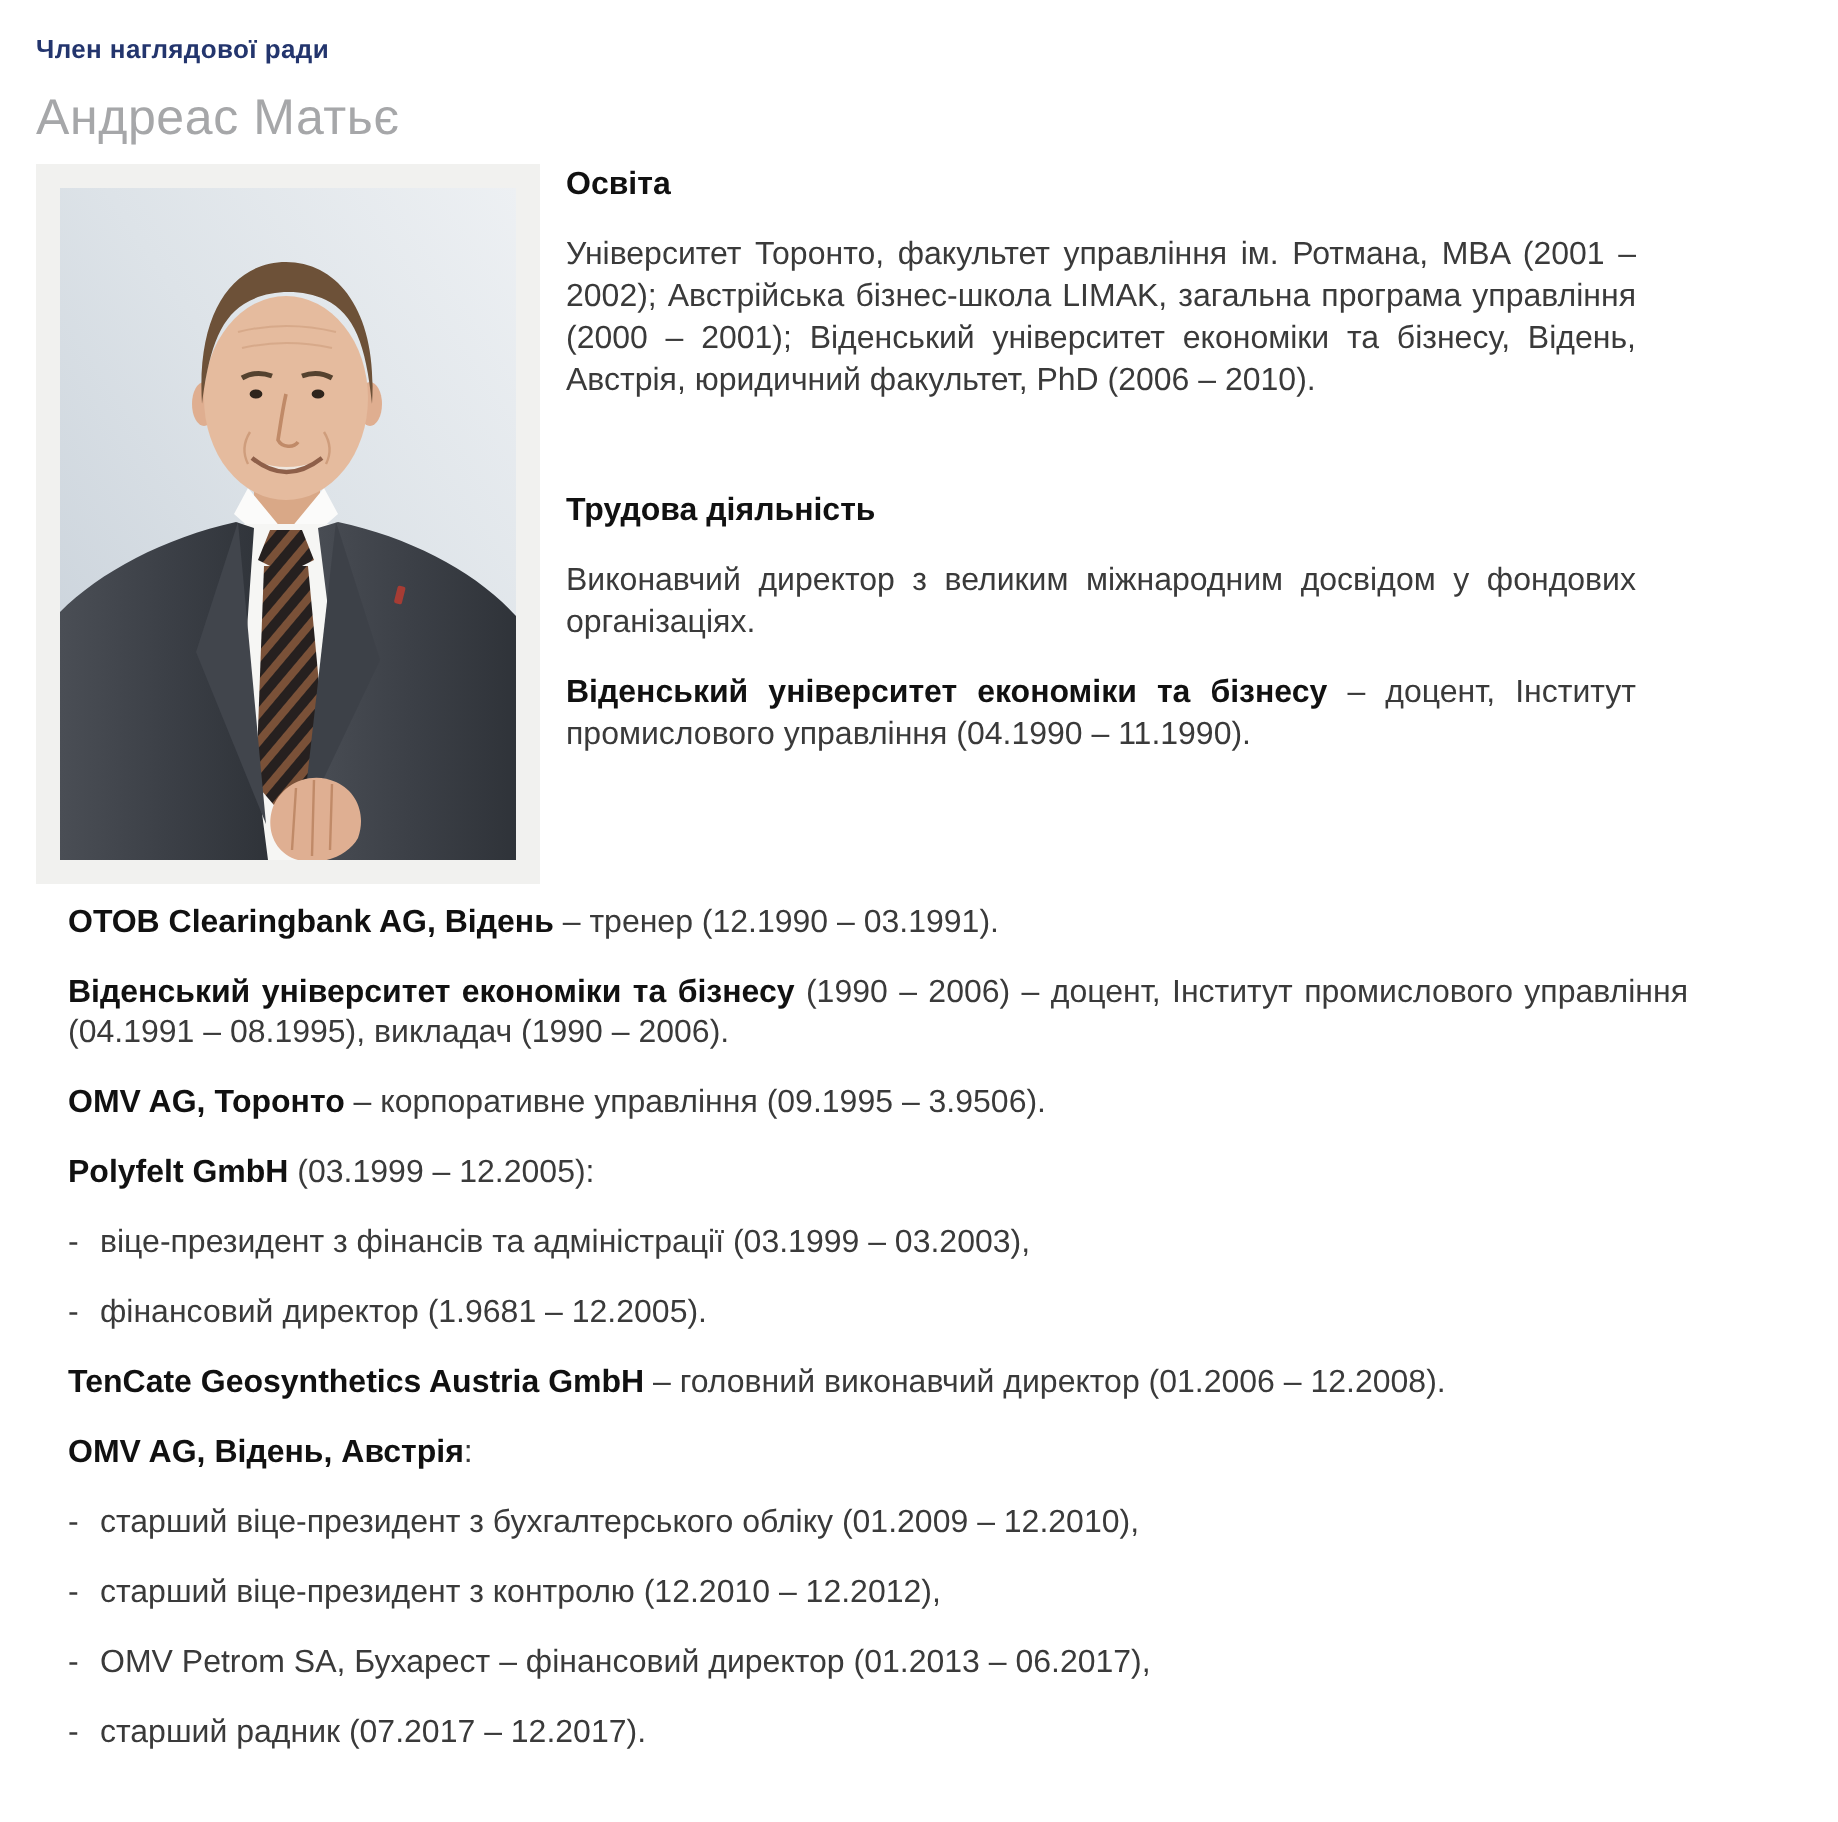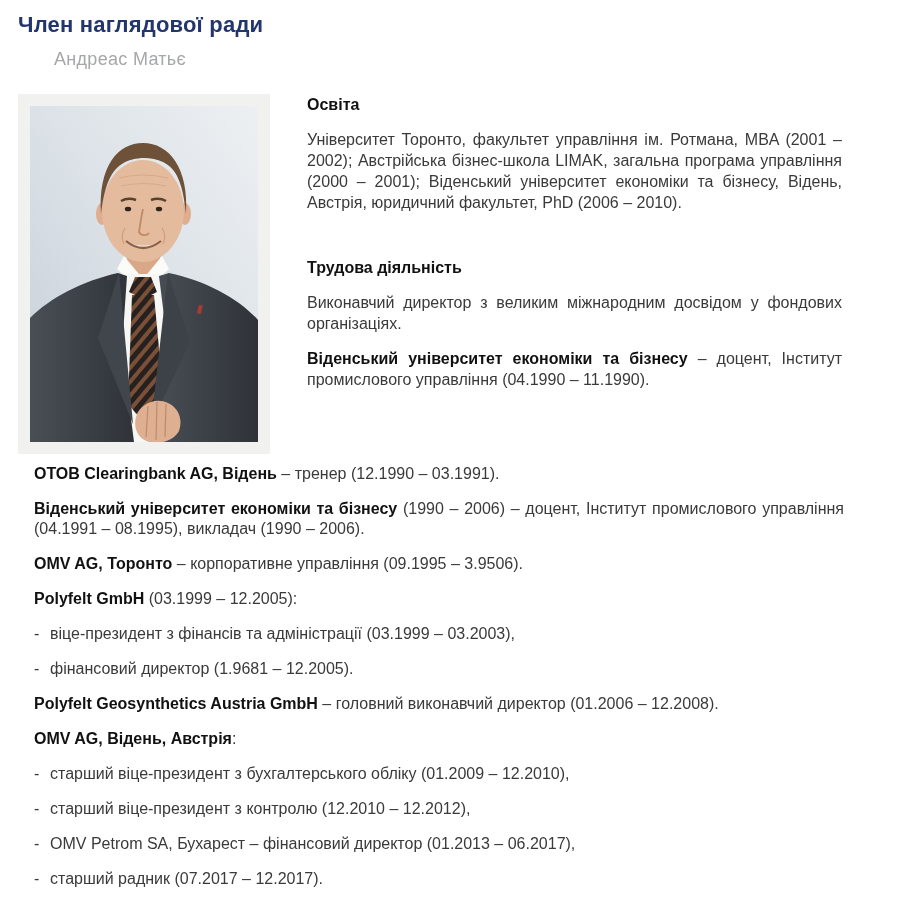--- a/index.html
+++ b/index.html
@@ -18,7 +18,7 @@
   }
   .page{position:relative;width:919px;height:911px;padding:13px 0 0 18px;}
   .role-title{
-    font-size:22px;font-weight:700;color:var(--c-title);
+    font-size:13px;font-weight:700;color:var(--c-title);
     line-height:23px;letter-spacing:.2px;
   }
   .person-name{

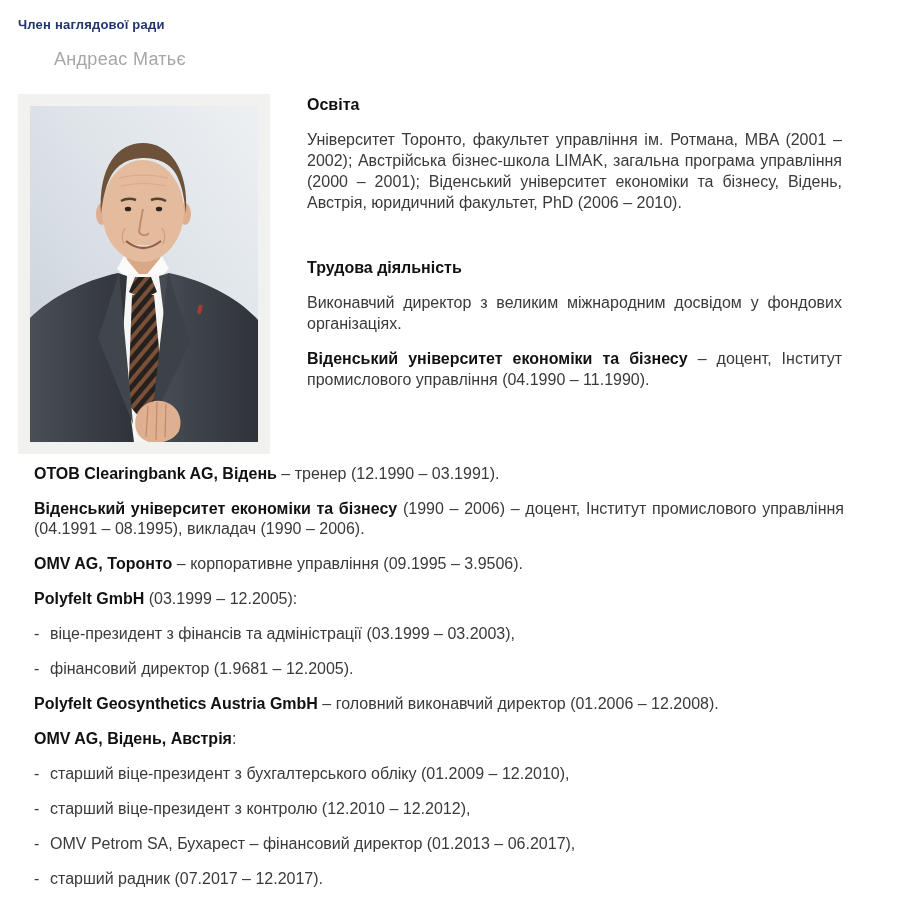--- a/index.html
+++ b/index.html
@@ -22,8 +22,8 @@
     line-height:23px;letter-spacing:.2px;
   }
   .person-name{
-    font-size:18px;font-weight:400;color:var(--c-name);
-    line-height:29px;margin-top:9px;letter-spacing:.3px;margin-left:36px;
+    font-size:25px;font-weight:400;color:var(--c-name);
+    line-height:29px;margin-top:9px;letter-spacing:.3px;
   }
   .profile-row{display:flex;align-items:flex-start;margin-top:20px;gap:24px;}
   .photo-frame{

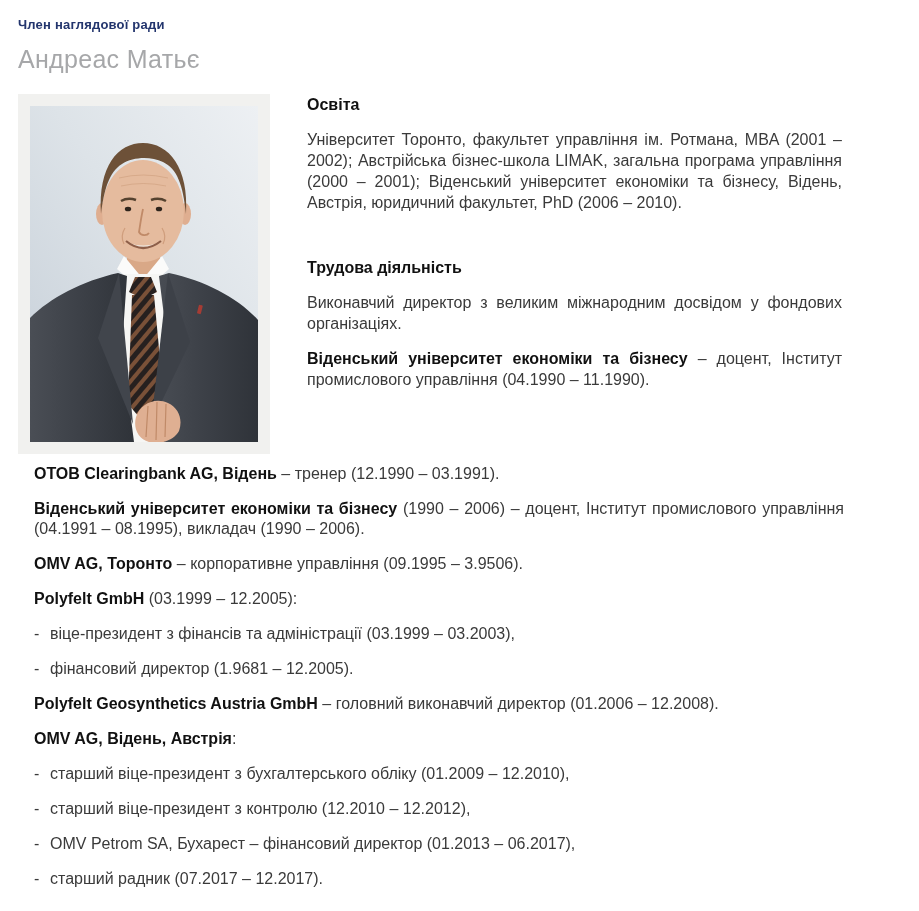--- a/index.html
+++ b/index.html
@@ -25,7 +25,7 @@
     font-size:25px;font-weight:400;color:var(--c-name);
     line-height:29px;margin-top:9px;letter-spacing:.3px;
   }
-  .profile-row{display:flex;align-items:flex-start;margin-top:20px;gap:24px;}
+  .profile-row{display:flex;align-items:flex-start;margin-top:8px;}
   .photo-frame{
     flex:0 0 252px;width:252px;height:360px;
     background:var(--c-frame);padding:12px;

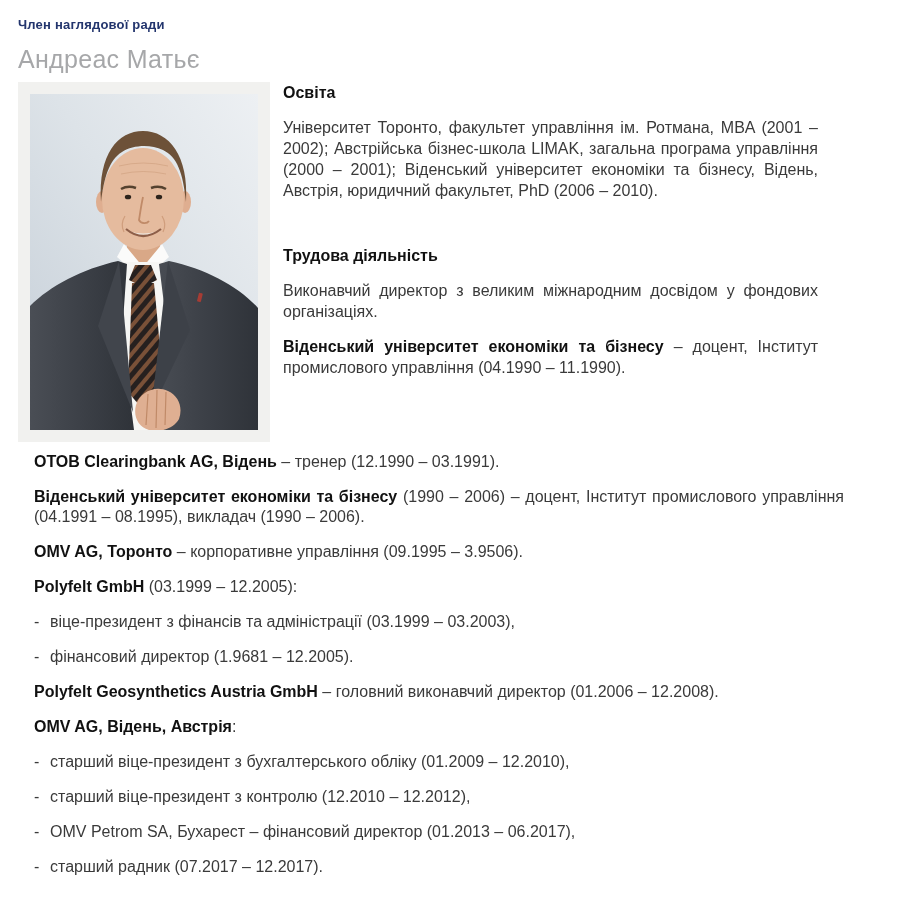--- a/index.html
+++ b/index.html
@@ -148,7 +148,7 @@
         <span class="dash">-</span>
         <span>фінансовий директор (1.9681 – 12.2005).</span>
       </p>
-      <p class="entry"><b>Polyfelt Geosynthetics Austria GmbH</b><span> – головний виконавчий директор (01.2006 – 12.2008).</span></p>
+      <p class="entry"><b>TenCate Geosynthetics Austria GmbH</b><span> – головний виконавчий директор (01.2006 – 12.2008).</span></p>
       <p class="entry"><b>OMV AG, Відень, Австрія</b><span>:</span></p>
       <p class="li">
         <span class="dash">-</span>

